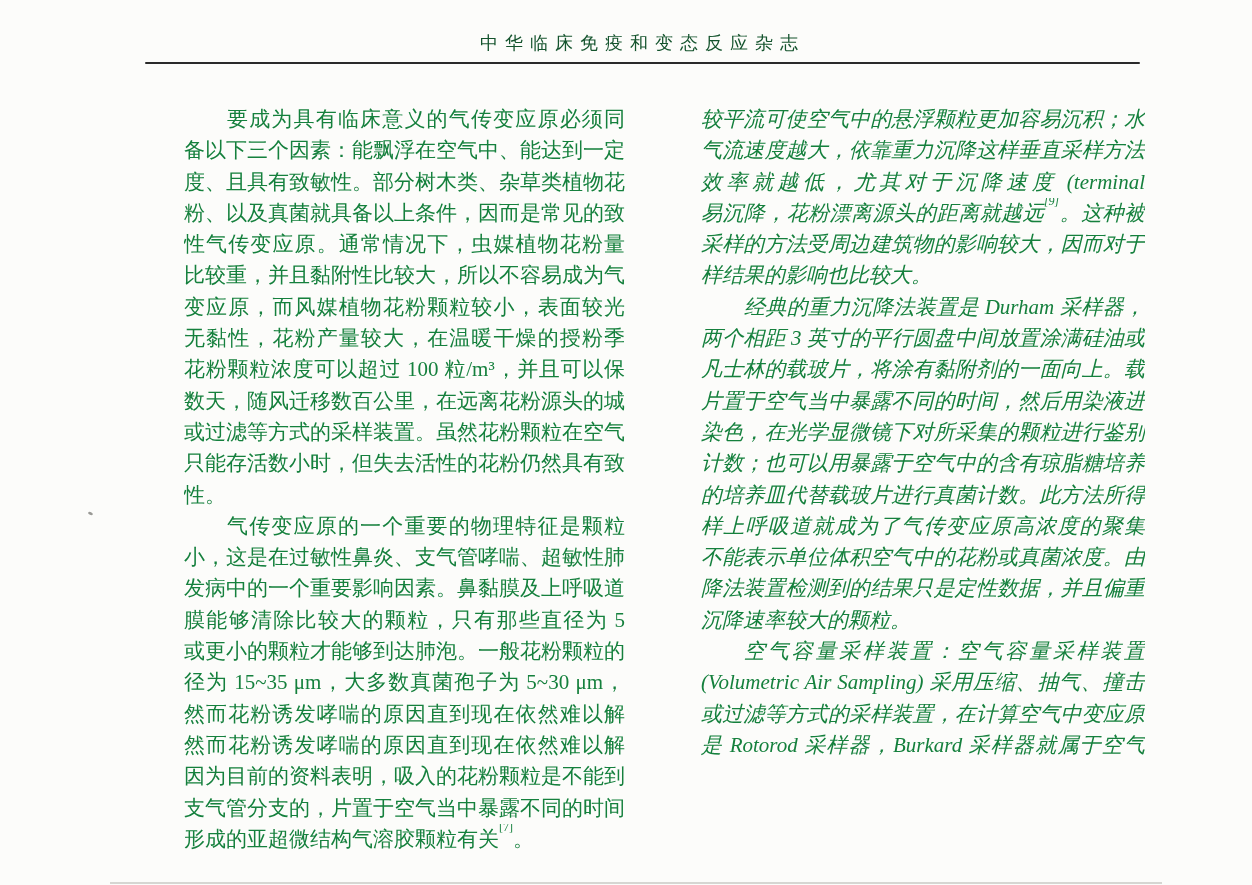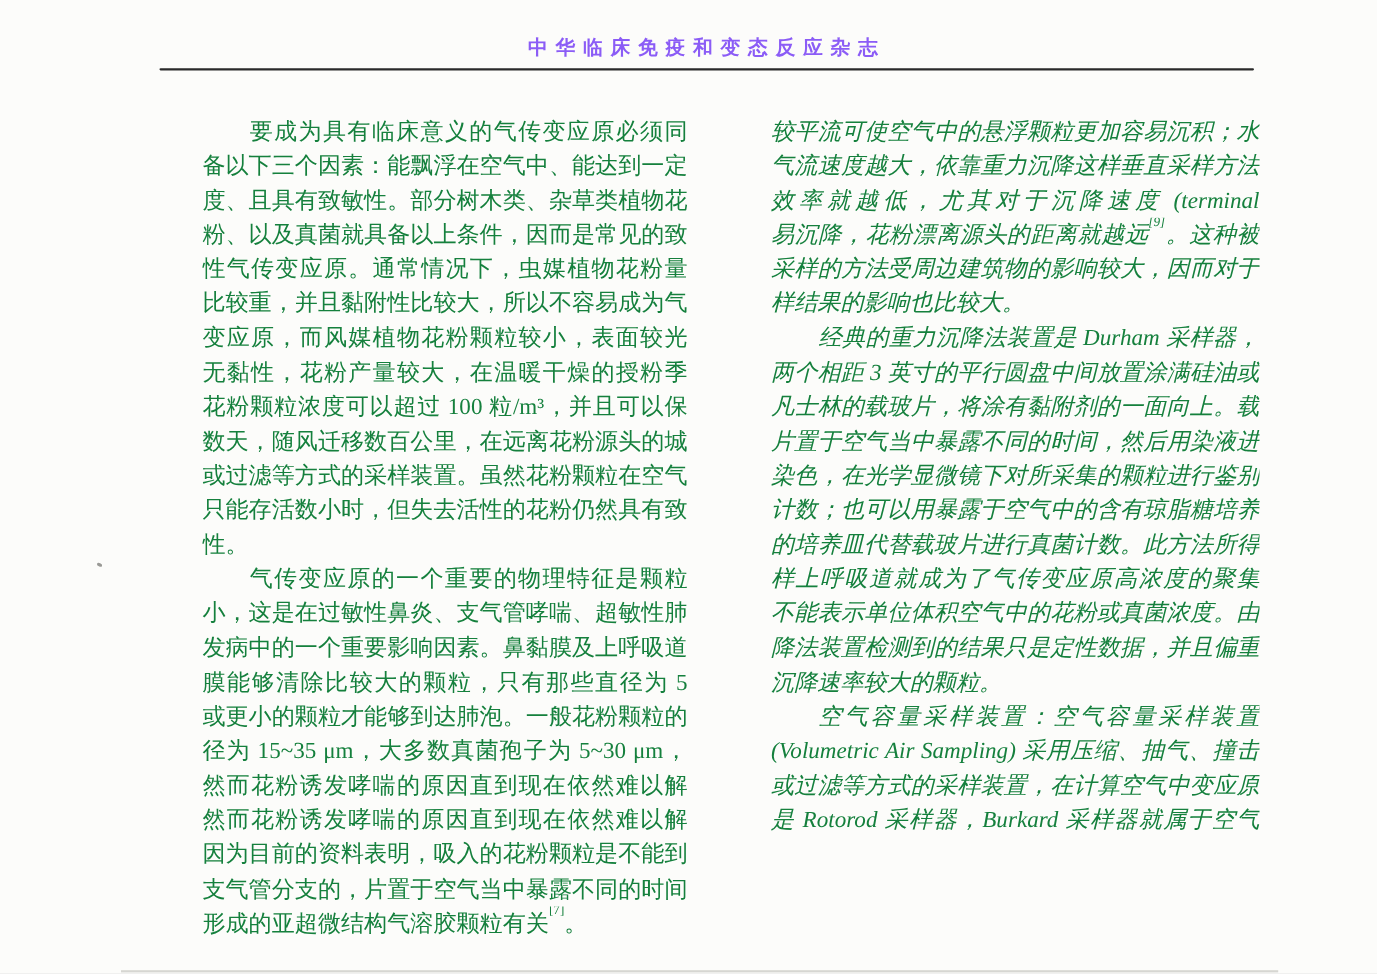--- a/index.html
+++ b/index.html
@@ -23,9 +23,9 @@
     top: 31px;
     text-align: center;
     font-size: 18px;
-    font-weight: bold;
+    font-weight: normal;
     letter-spacing: 7px;
-    color: #8b5cf6;
+    color: #14532d;
   }
   .header-rule {
     position: absolute;

